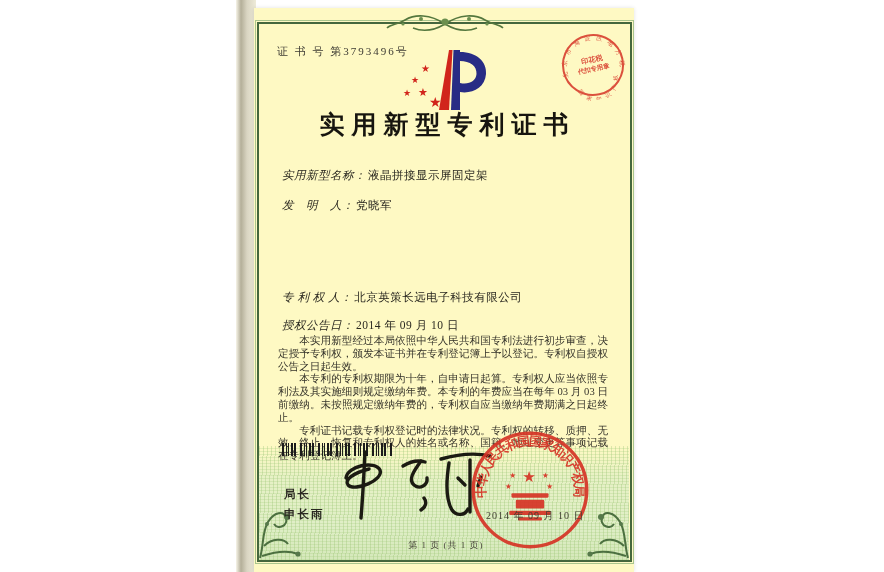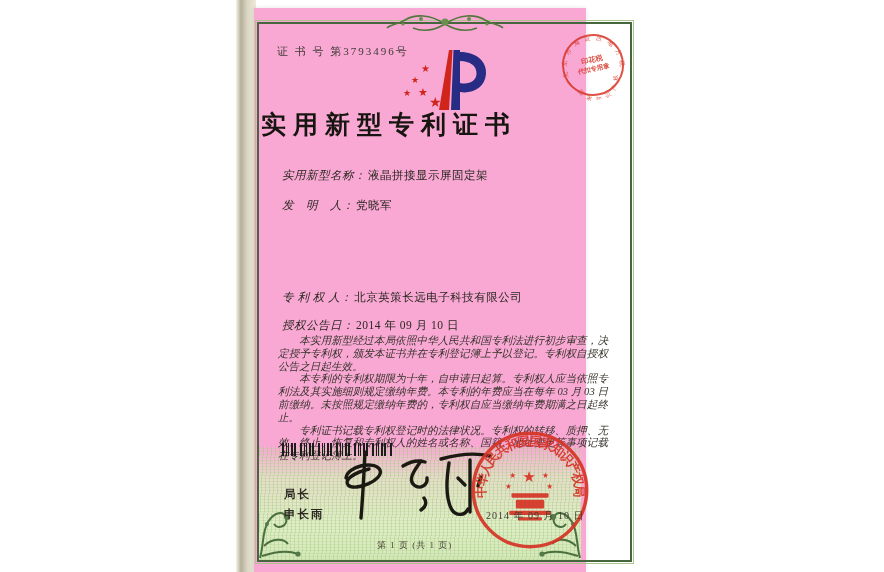--- a/index.html
+++ b/index.html
@@ -16,8 +16,8 @@
   }
   
   .page{
-    position:absolute;left:254px;top:8px;width:332px;height:564px;
-    background:#f9a8d4;
+    position:absolute;left:254px;top:8px;width:380px;height:564px;
+    background:#fef9c3;
     box-shadow:0 0 4px rgba(0,0,0,.12);
   }
   

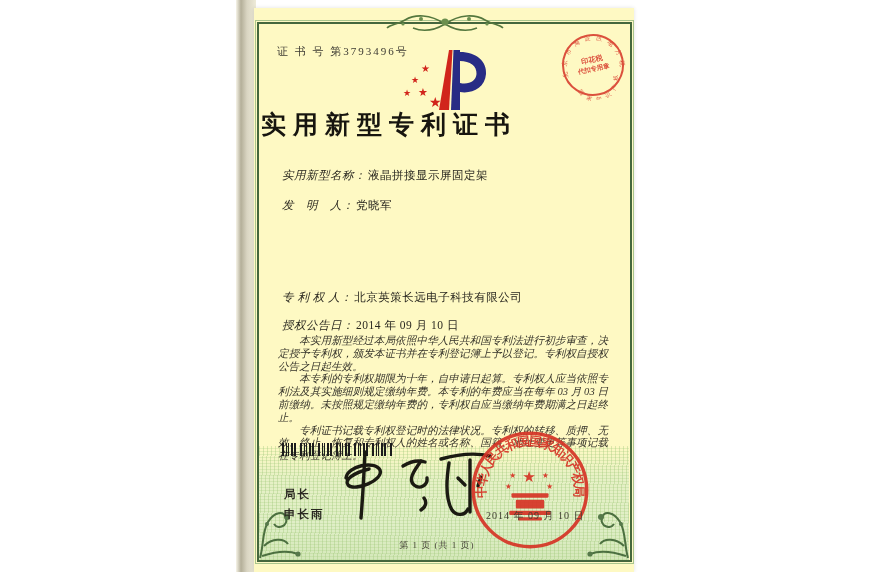--- a/index.html
+++ b/index.html
@@ -40,7 +40,7 @@
   }
   .logo{position:absolute;left:149px;top:36px;width:92px;height:74px;}
   .title{
-    position:absolute;left:0;top:100px;width:100%;text-align:left;
+    position:absolute;left:0;top:100px;width:100%;text-align:center;
     font-size:25px;font-weight:bold;color:#17150f;letter-spacing:7px;
     text-indent:7px;
   }

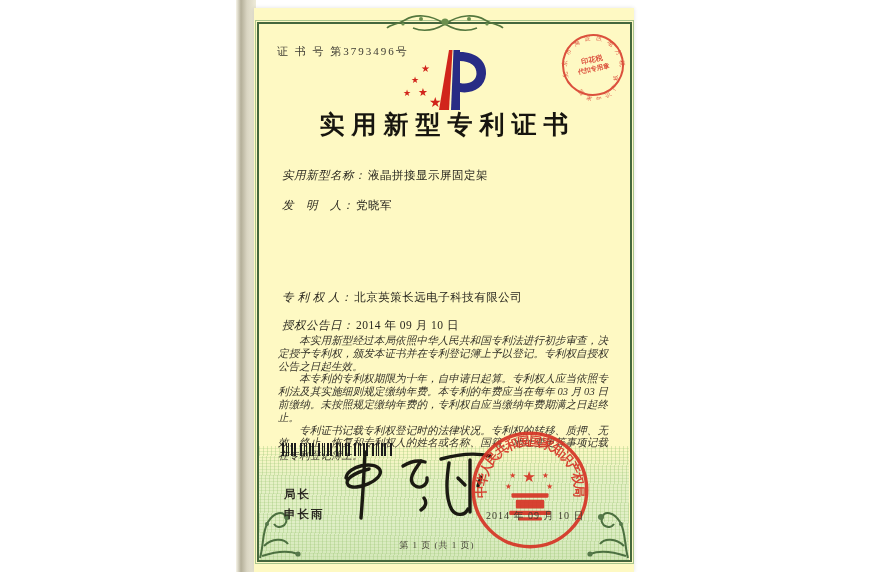--- a/index.html
+++ b/index.html
@@ -52,7 +52,7 @@
   .paras{
     position:absolute;left:24px;top:327px;width:330px;
     font-size:10.6px;line-height:12.8px;color:#35332a;
-    font-style:italic;text-align:justify;
+    text-align:justify;
   }
   .paras p{margin:0;text-indent:2em;}
   .barcode{

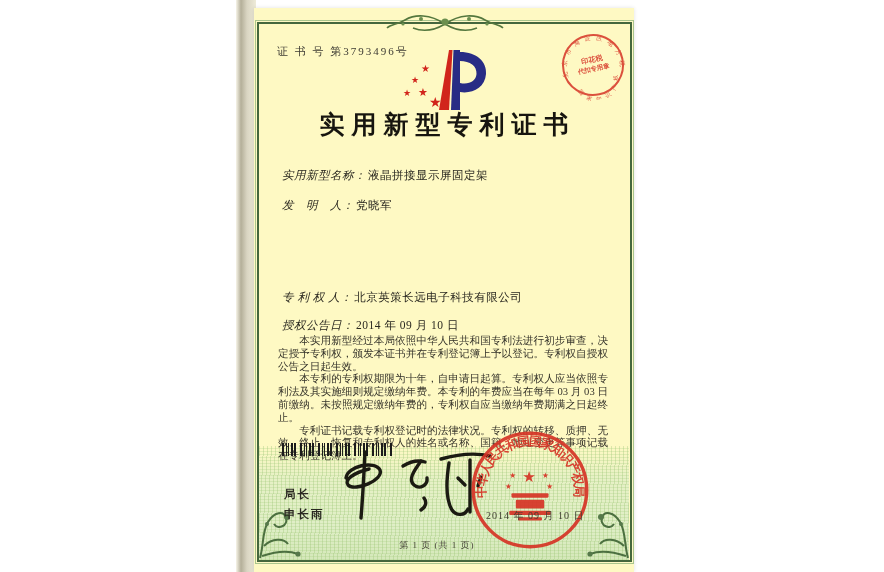--- a/index.html
+++ b/index.html
@@ -74,7 +74,7 @@
   }
   .seal-tax{position:absolute;left:304px;top:22px;width:70px;height:70px;transform:rotate(-12deg);opacity:.85;}
   .footer{
-    position:absolute;left:8px;top:531px;width:92%;text-align:center;
+    position:absolute;left:17px;top:531px;width:92%;text-align:center;
     font-size:9px;color:#4a483c;letter-spacing:1px;
   }
   .ornament-top{position:absolute;left:131px;top:2px;width:120px;height:28px;}

